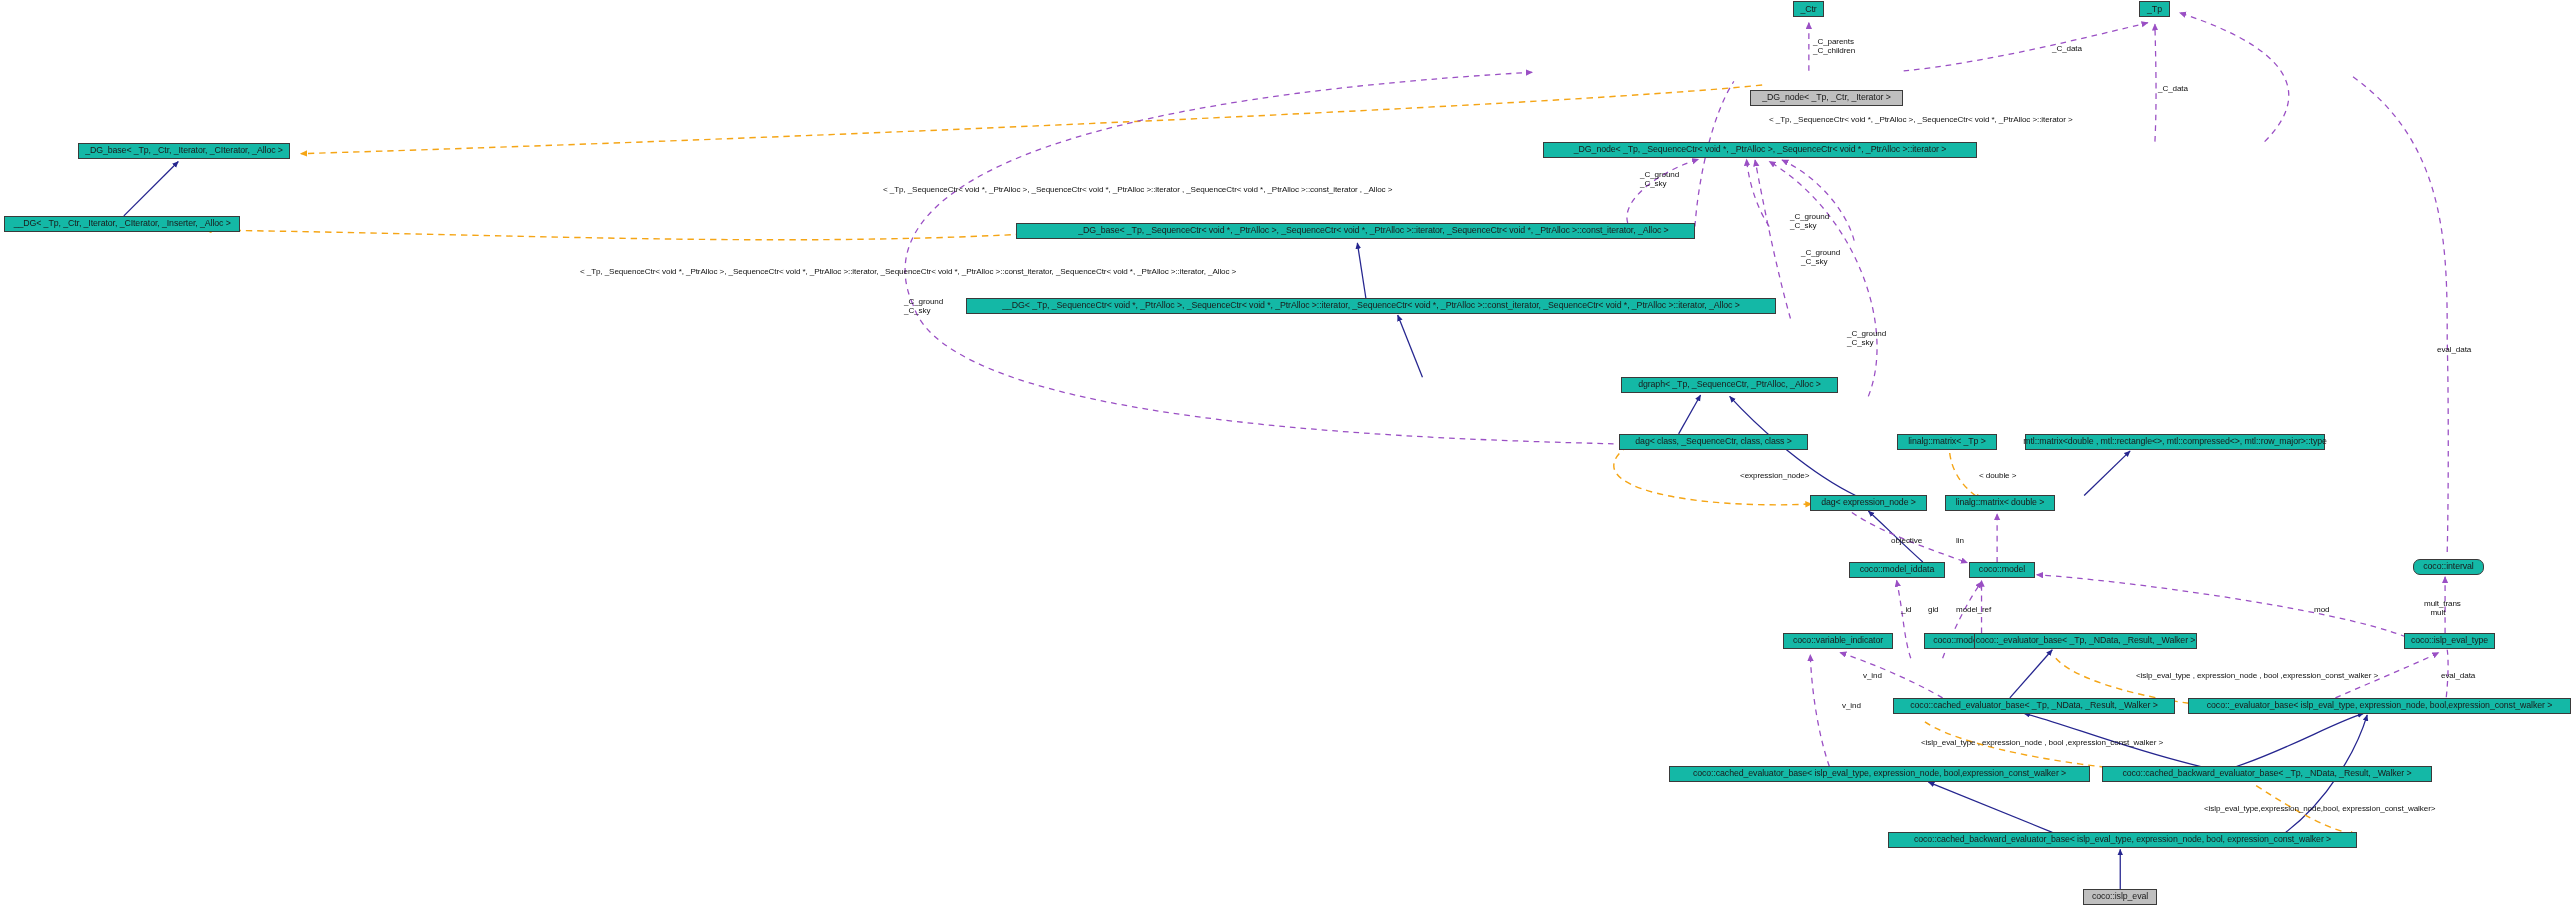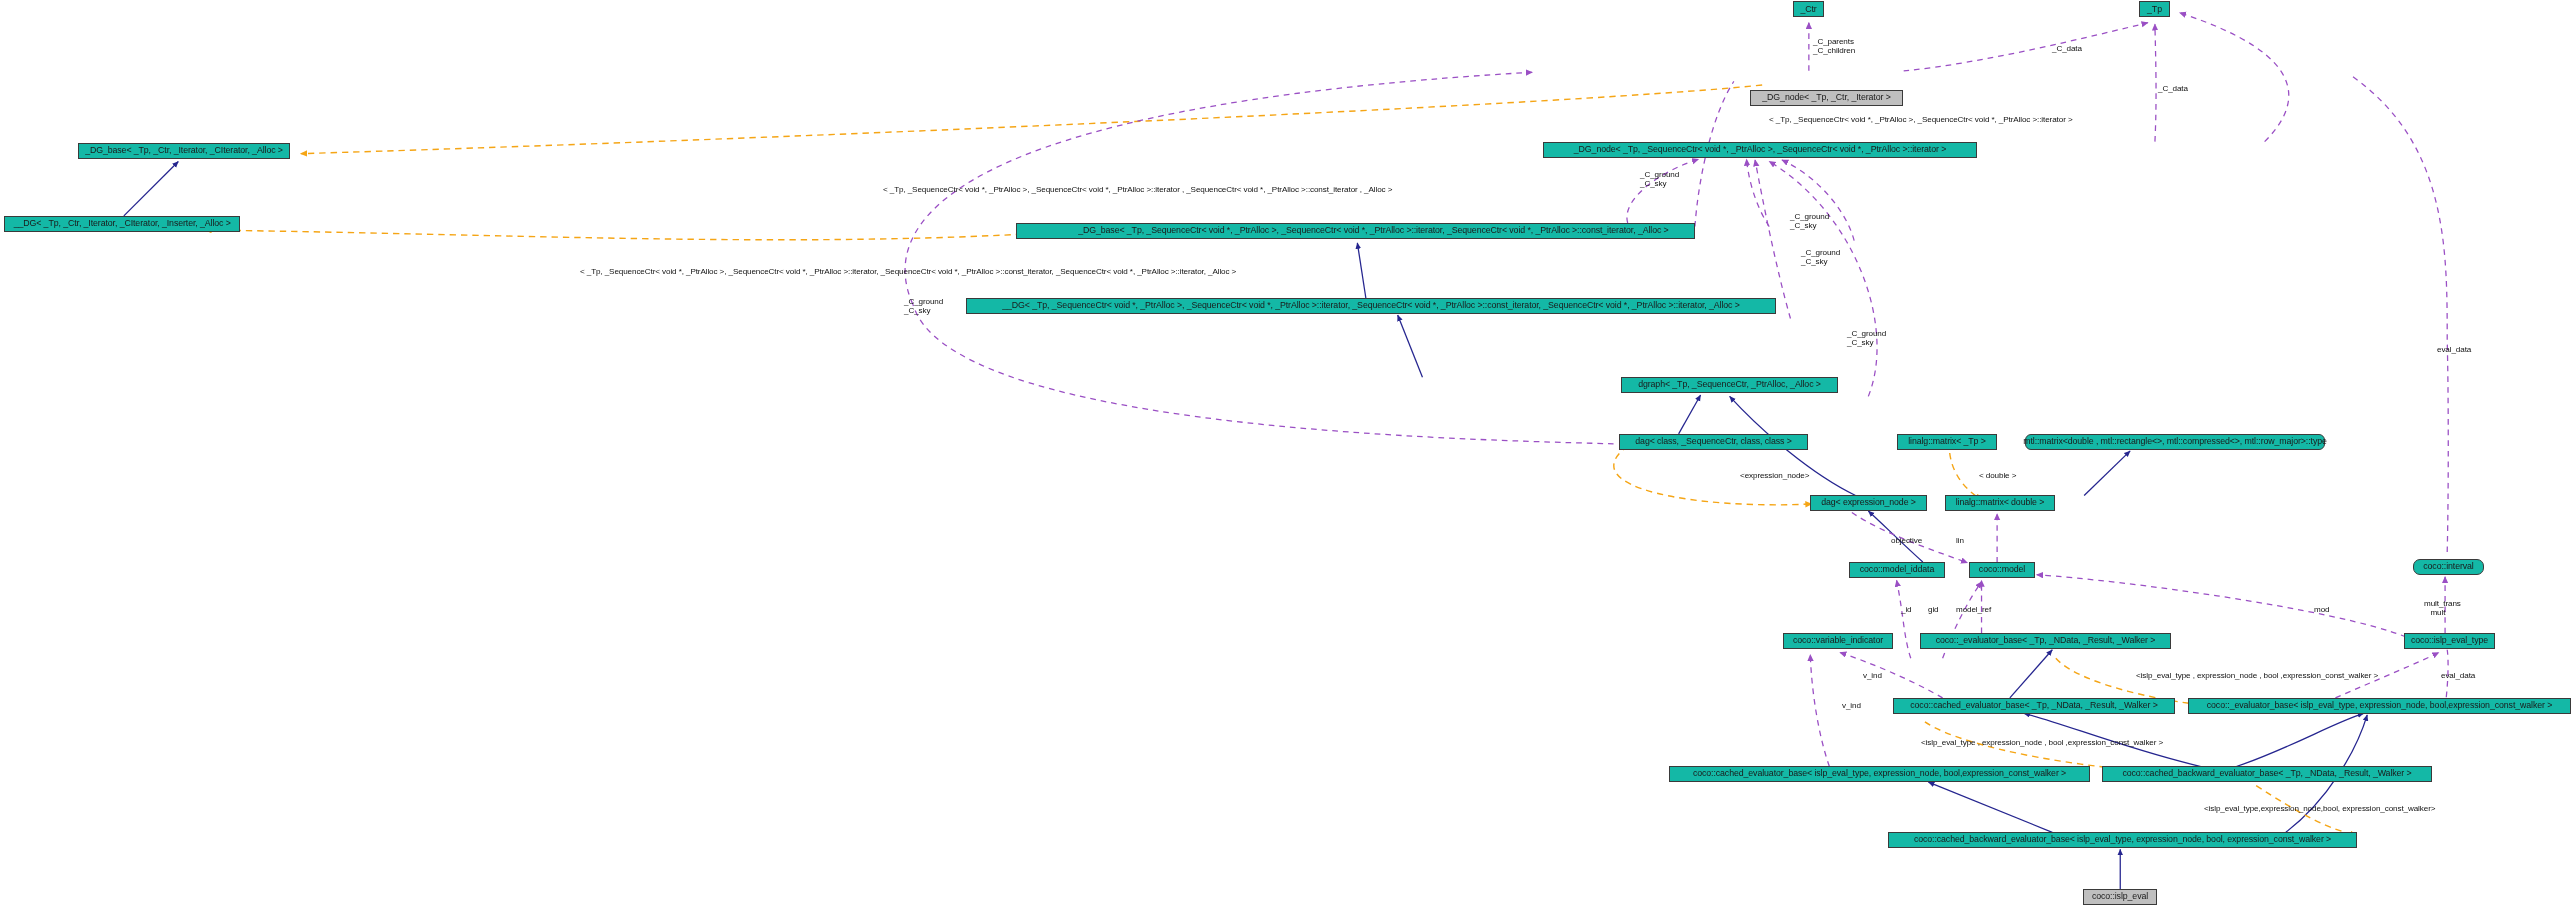--- a/index.html
+++ b/index.html
@@ -138,7 +138,7 @@
       <div class="node" style="left: 1621px; top: 377px; width: 217px;">dgraph&lt; _Tp, _SequenceCtr, _PtrAlloc, _Alloc &gt;</div>
       <div class="node" style="left: 1619px; top: 434px; width: 189px;">dag&lt; class, _SequenceCtr, class, class &gt;</div>
       <div class="node" style="left: 1897px; top: 434px; width: 100px;">linalg::matrix&lt; _Tp &gt;</div>
-      <div class="node" style="left: 2025px; top: 434px; width: 300px; border-radius: 6px;">mtl::matrix&lt;double , mtl::rectangle&lt;&gt;, mtl::compressed&lt;&gt;, mtl::row_major&gt;::type</div>
+      <div class="node" style="left: 2025px; top: 434px; width: 300px;">mtl::matrix&lt;double , mtl::rectangle&lt;&gt;, mtl::compressed&lt;&gt;, mtl::row_major&gt;::type</div>
       <div class="node" style="left: 1810px; top: 495px; width: 117px;">dag&lt; expression_node &gt;</div>
       <div class="node" style="left: 1945px; top: 495px; width: 110px;">linalg::matrix&lt; double &gt;</div>
       <div class="node" style="left: 1849px; top: 562px; width: 96px;">coco::model_iddata</div>

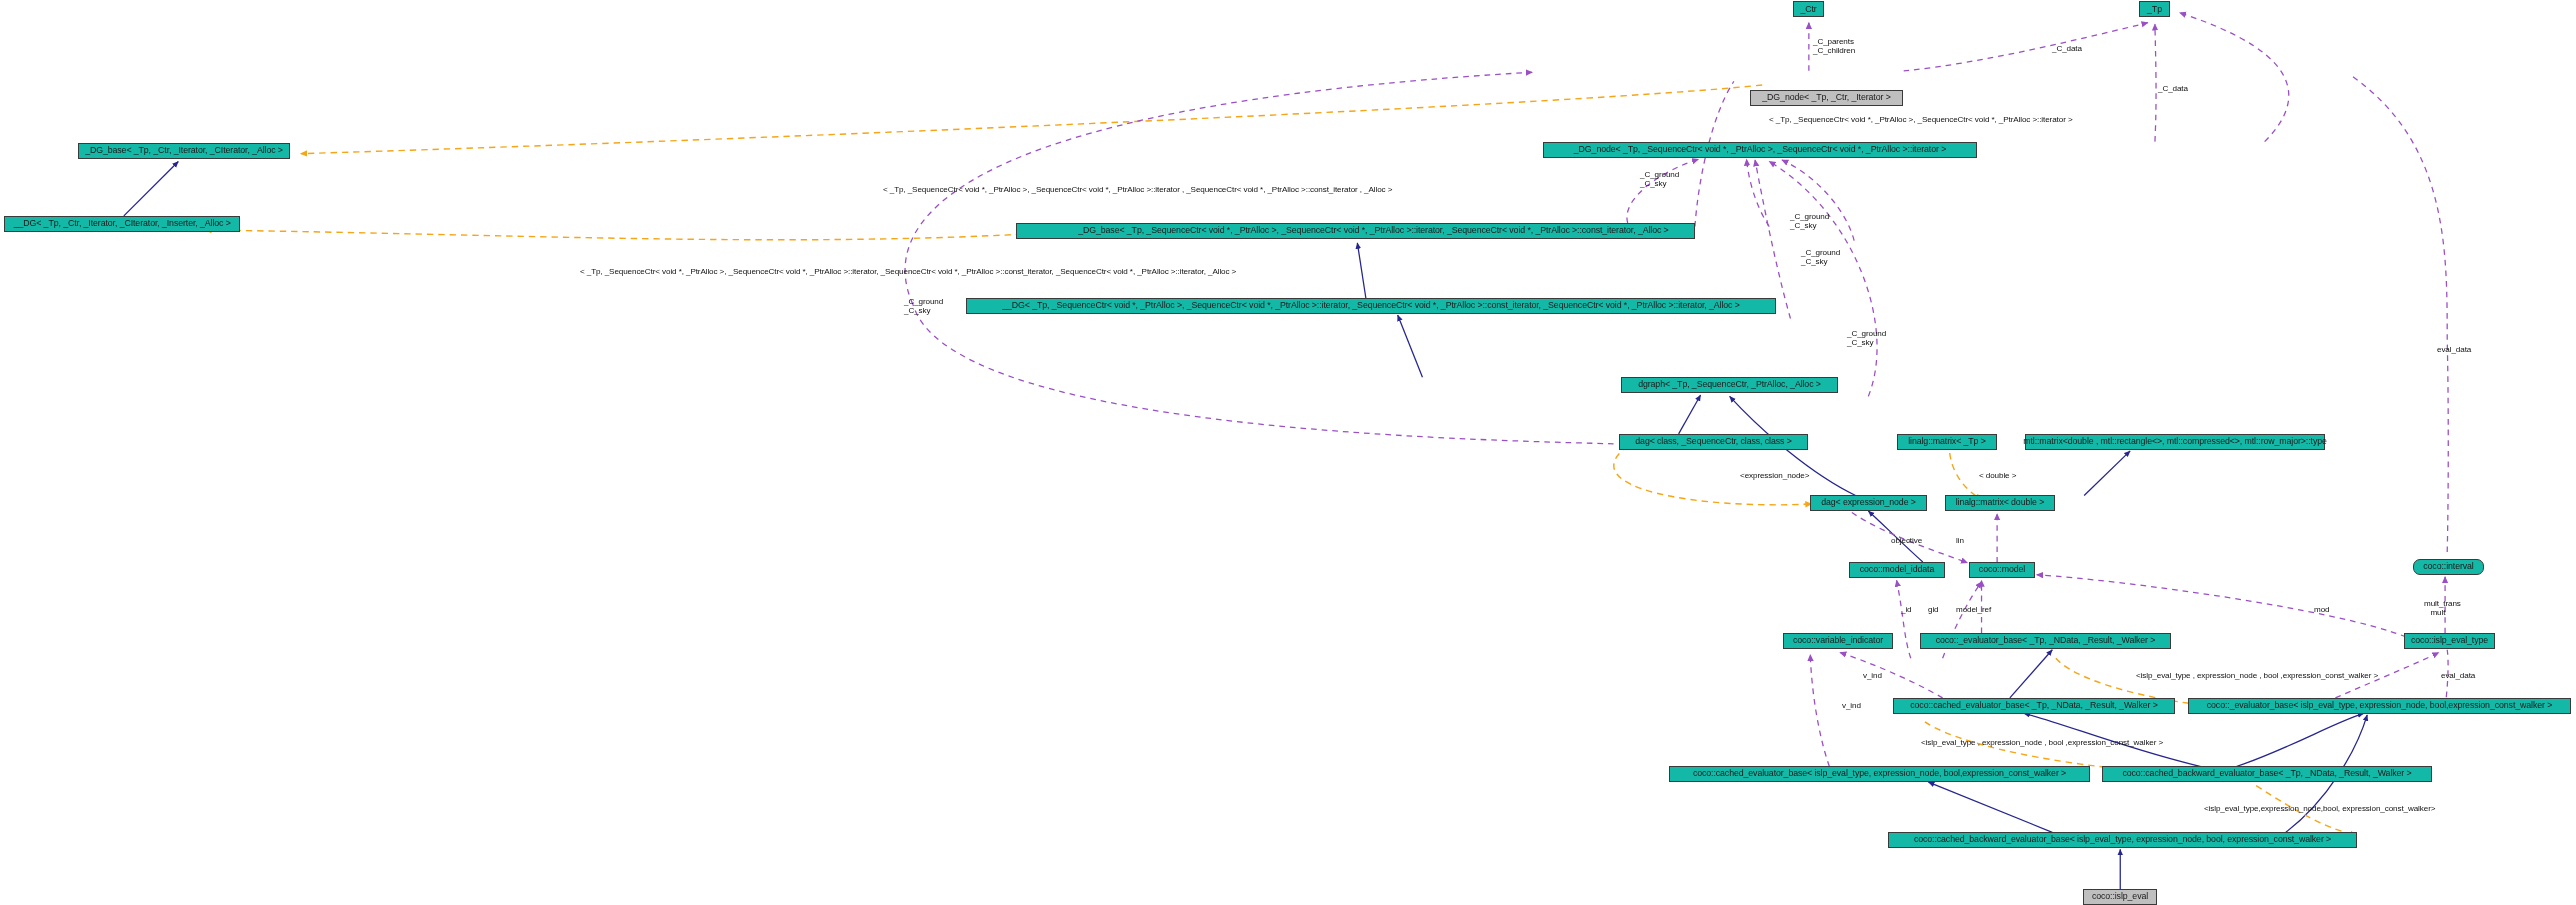--- a/index.html
+++ b/index.html
@@ -146,7 +146,7 @@
       <div class="node" style="left: 2413px; top: 559px; width: 71px; border-radius: 7px;">coco::interval</div>
       <div class="node" style="left: 1783px; top: 633px; width: 110px;">coco::variable_indicator</div>
       <div class="node" style="left: 1924px; top: 633px; width: 81px;">coco::model_gid</div>
-      <div class="node" style="left: 1920px; top: 633px; width: 251px;">coco::_evaluator_base&lt; _Tp, _NData, _Result, _Walker &gt;</div>
+      <div class="node" style="left: 1974px; top: 633px; width: 223px;">coco::_evaluator_base&lt; _Tp, _NData, _Result, _Walker &gt;</div>
       <div class="node" style="left: 2404px; top: 633px; width: 91px;">coco::islp_eval_type</div>
       <div class="node" style="left: 1893px; top: 698px; width: 282px;">coco::cached_evaluator_base&lt; _Tp, _NData, _Result, _Walker &gt;</div>
       <div class="node" style="left: 2188px; top: 698px; width: 383px;">coco::_evaluator_base&lt; islp_eval_type, expression_node, bool,expression_const_walker &gt;</div>

